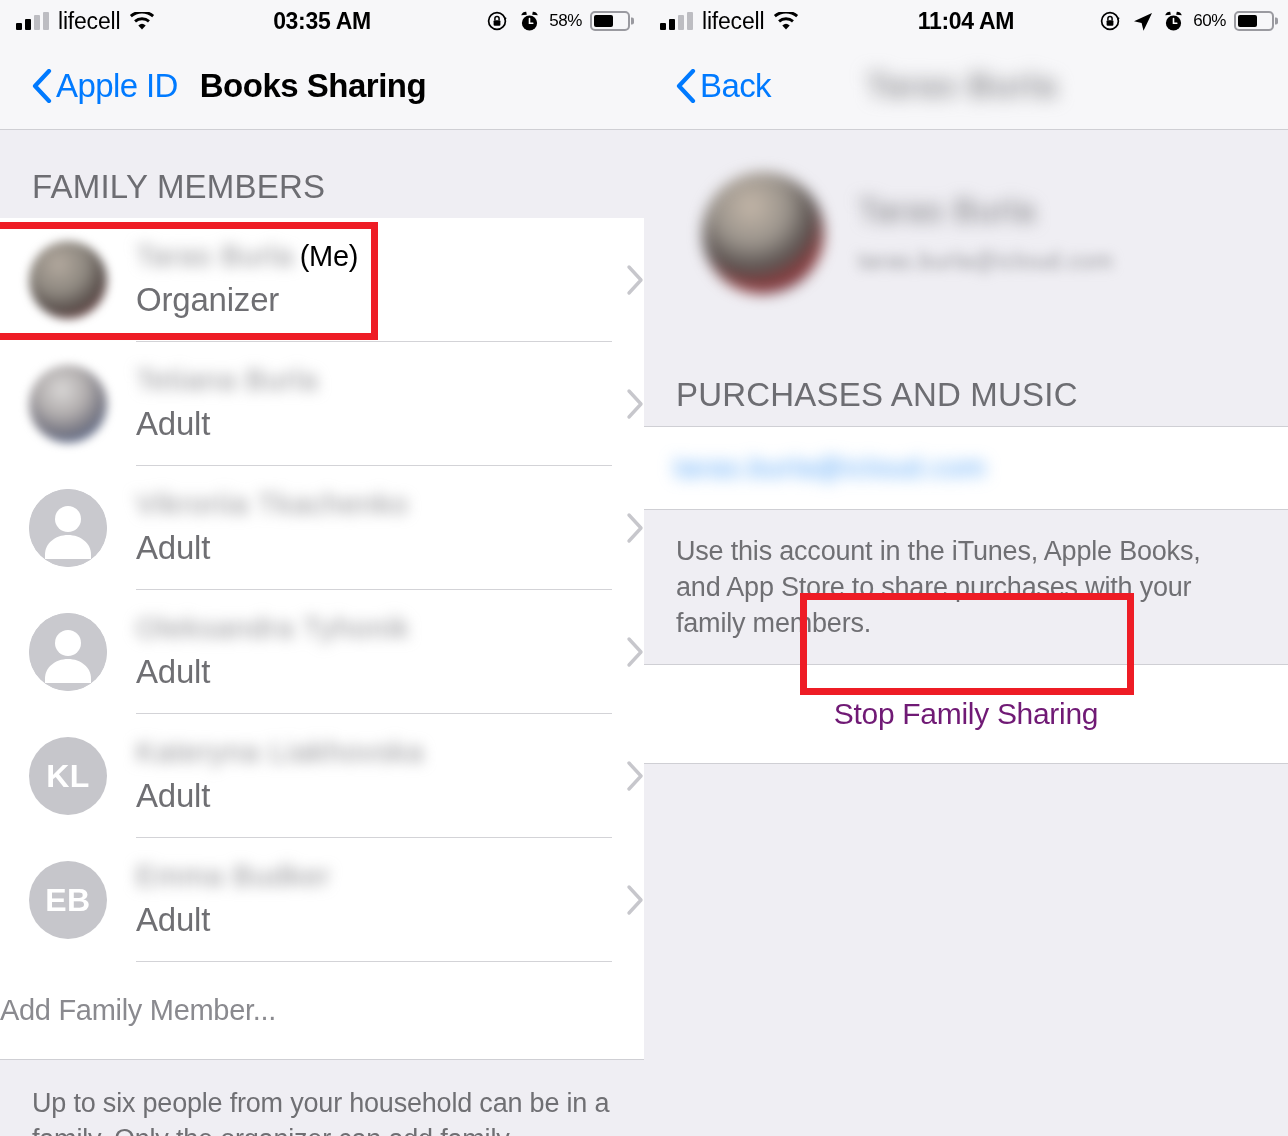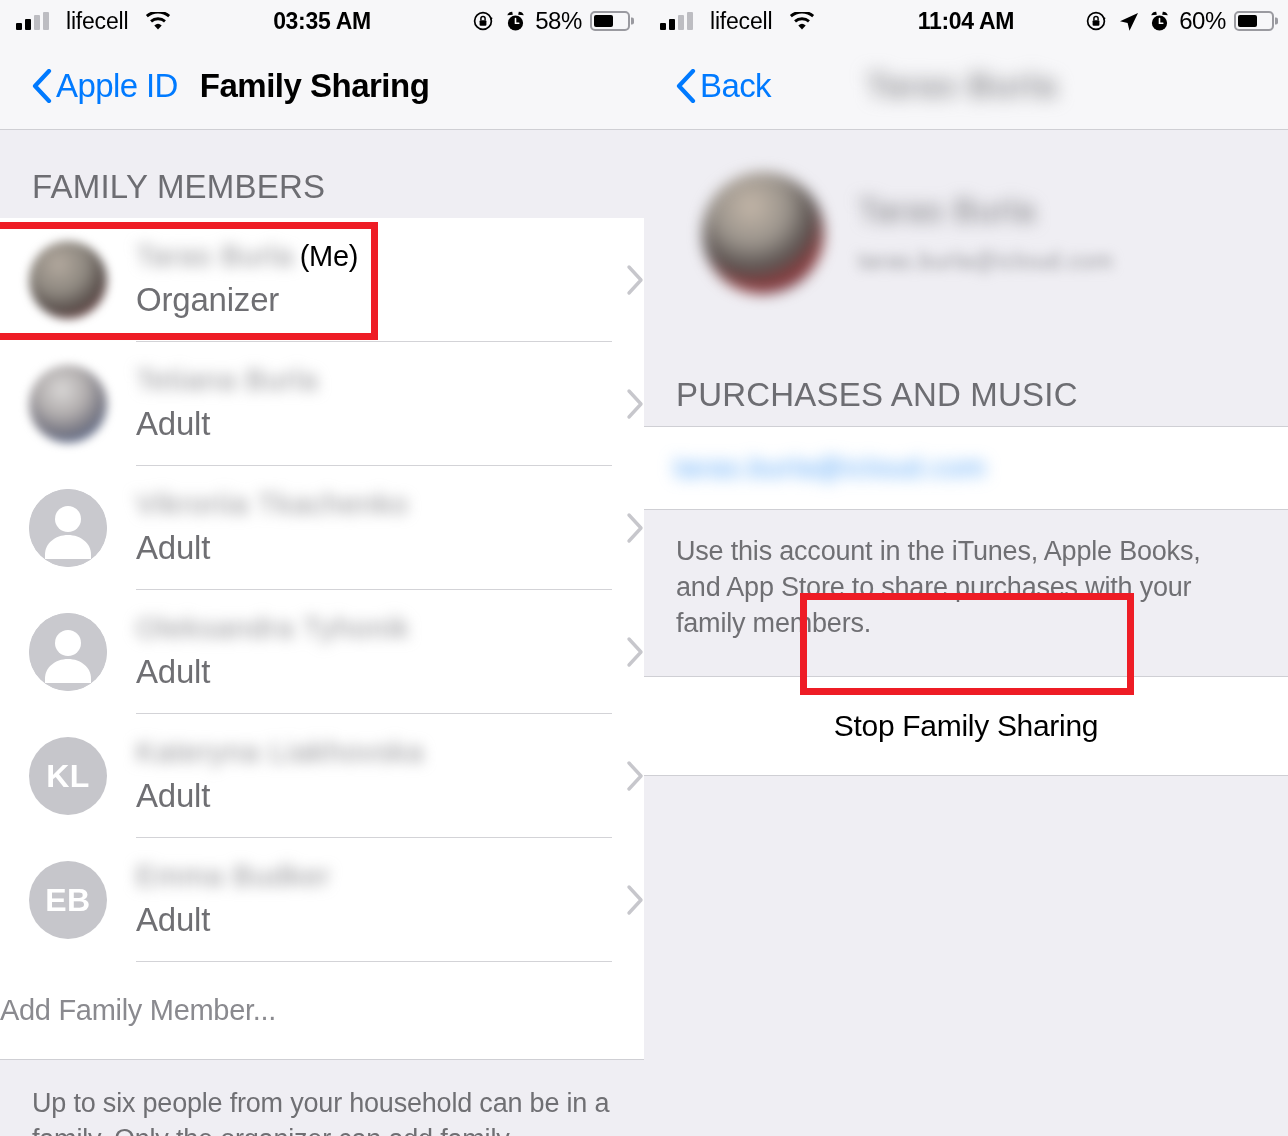--- a/index.html
+++ b/index.html
@@ -42,7 +42,7 @@
   .sb-left {
     display: flex;
     align-items: center;
-    gap: 17px;
+    gap: 9px;
   }
   .signal-bars {
     display: flex;

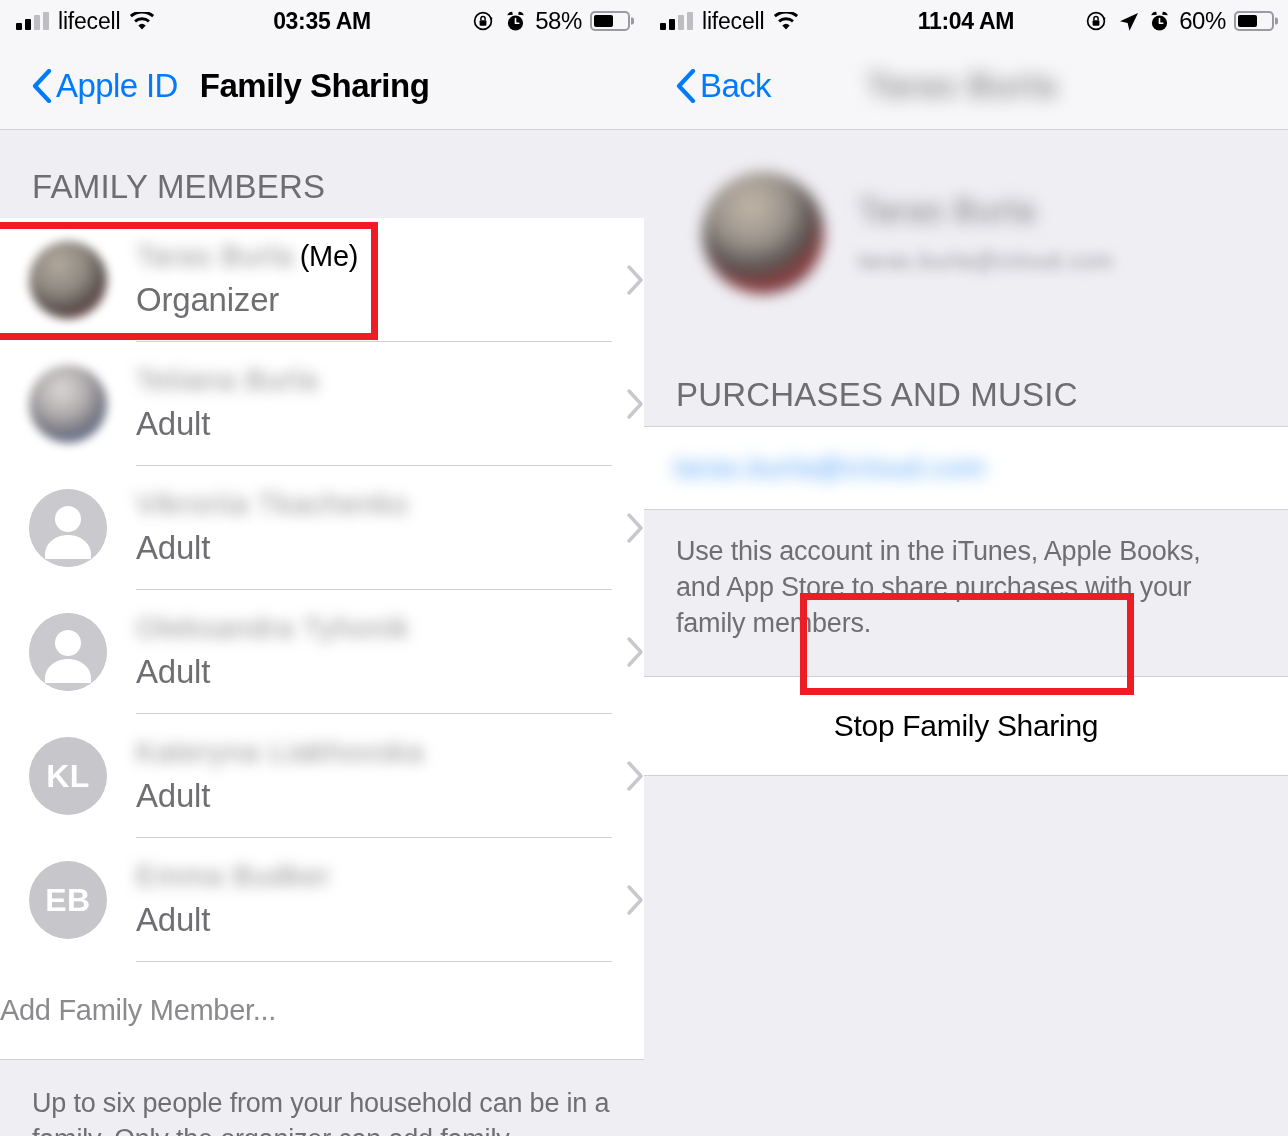--- a/index.html
+++ b/index.html
@@ -84,7 +84,7 @@
     z-index: 2;
   }
   .rot-ic, .alarm-ic, .loc-ic { display: block; }
-  .batt-pct { font-size: 24px; font-weight: 500; letter-spacing: -0.4px; }
+  .batt-pct { font-size: 17px; font-weight: 500; letter-spacing: -0.4px; }
   .battery {
     width: 40px; height: 20px;
     border: 2px solid #9a9aa0;

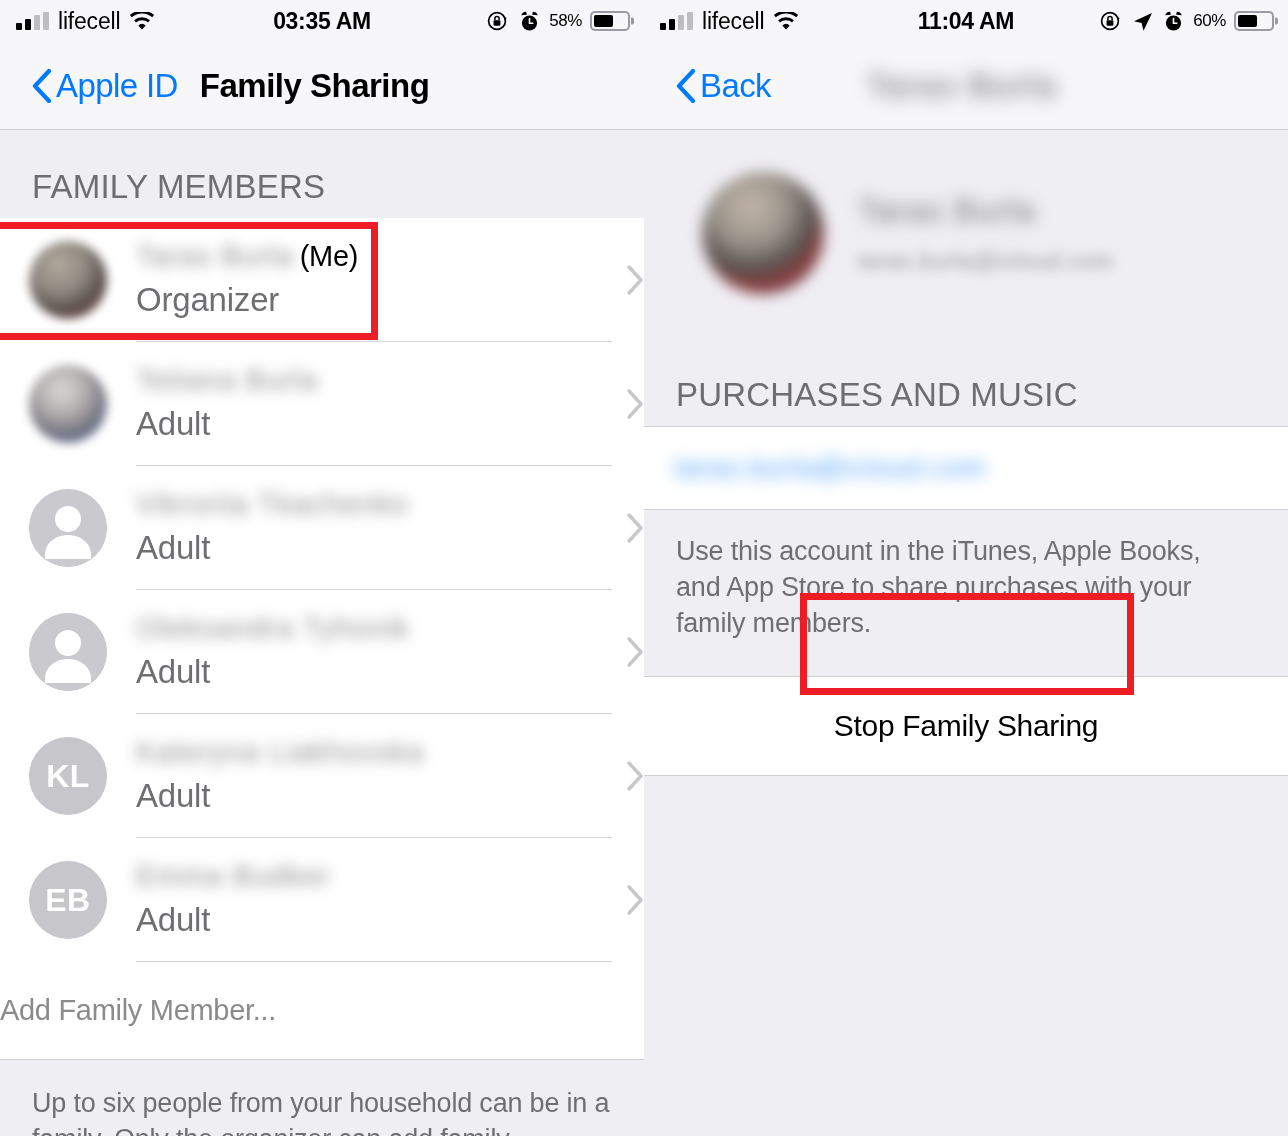--- a/index.html
+++ b/index.html
@@ -400,7 +400,7 @@
         </svg>
         <span>Apple ID</span>
       </div>
-      <div class="nav-title">Family Sharing</div>
+      <div class="nav-title">Books Sharing</div>
     </div>
 
     <div class="section-header">FAMILY MEMBERS</div>

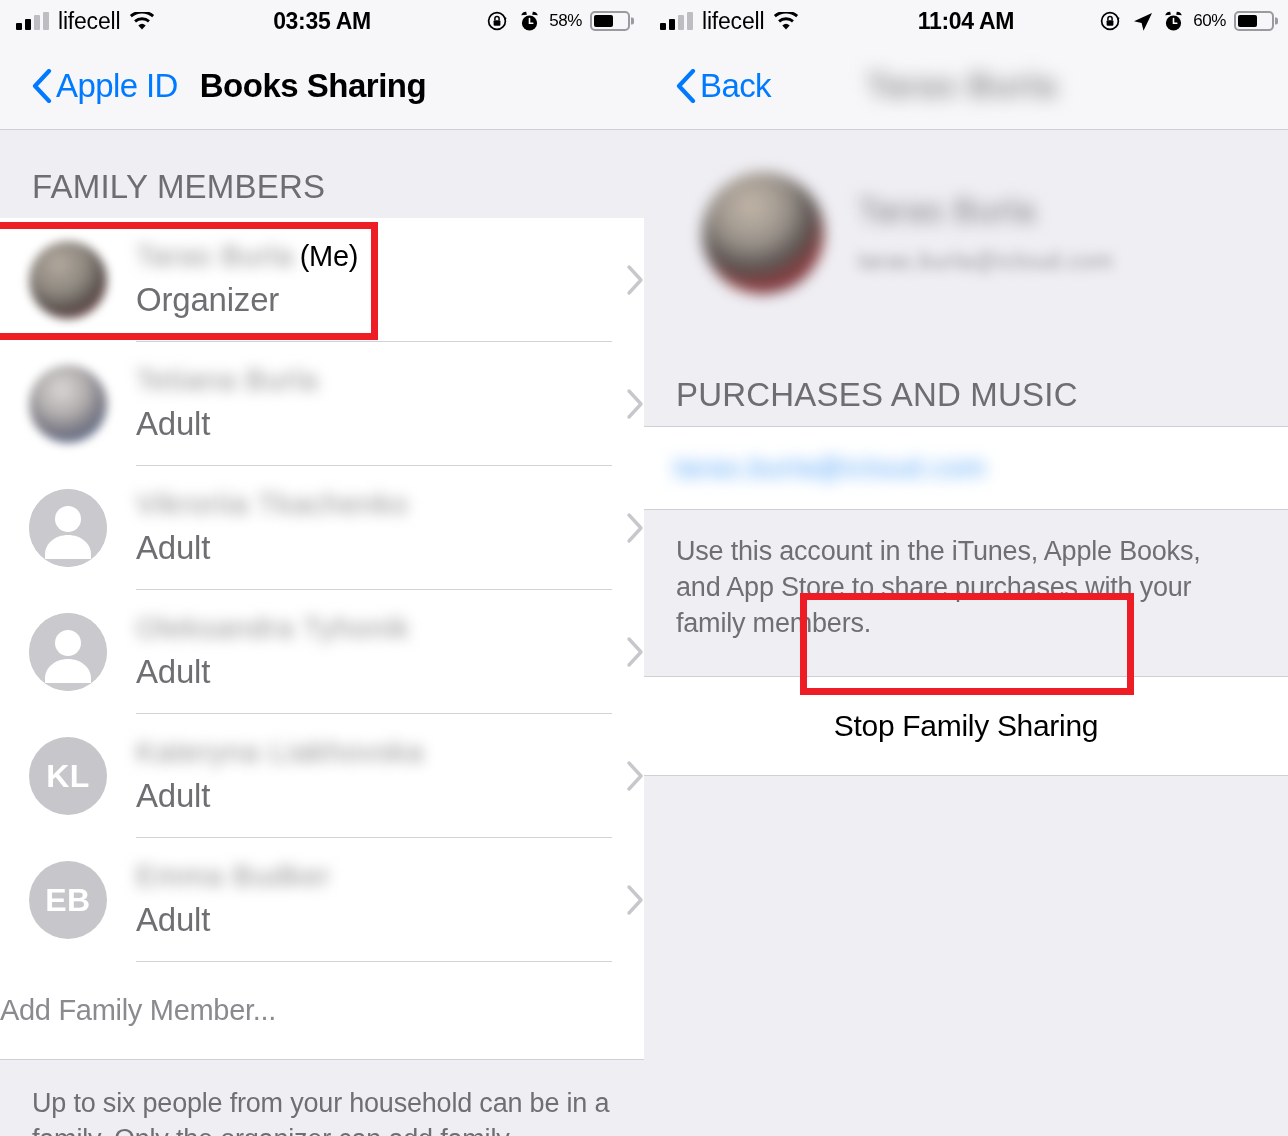--- a/index.html
+++ b/index.html
@@ -311,7 +311,7 @@
     font-size: 27px;
     line-height: 1.33;
     color: #6f6f73;
-    padding: 24px 36px 34px 32px;
+    padding: 24px 36px 22px 32px;
     letter-spacing: -0.2px;
     background: #efeef3;
   }

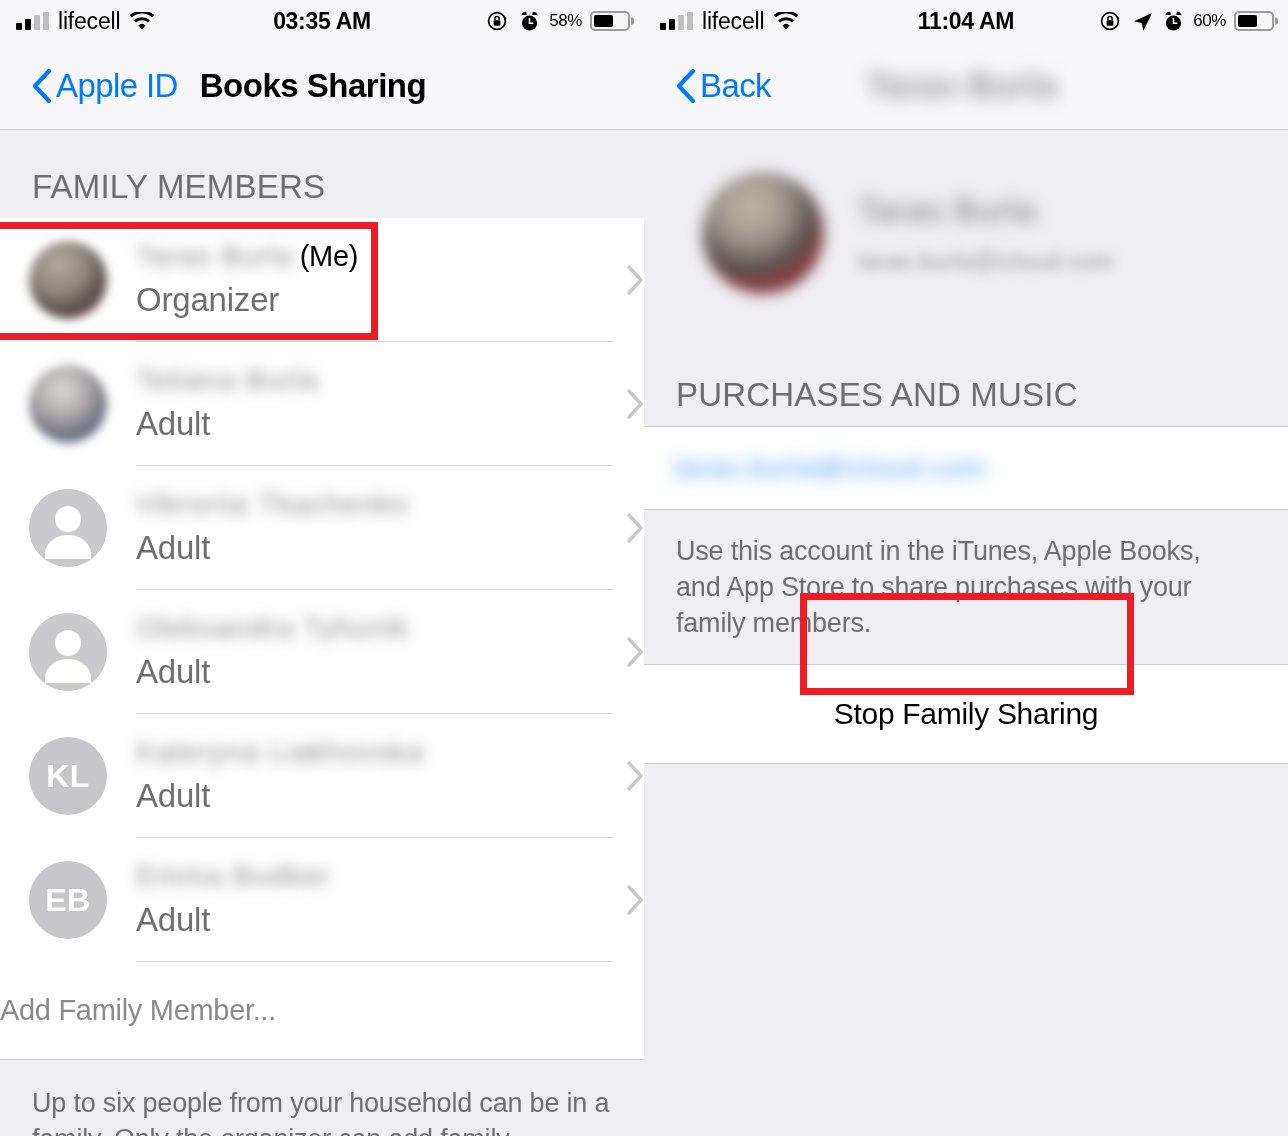--- a/index.html
+++ b/index.html
@@ -325,7 +325,7 @@
     align-items: center;
     justify-content: center;
     font-size: 30px;
-    color: #000000;
+    color: #701a75;
     letter-spacing: -0.3px;
     cursor: pointer;
   }

